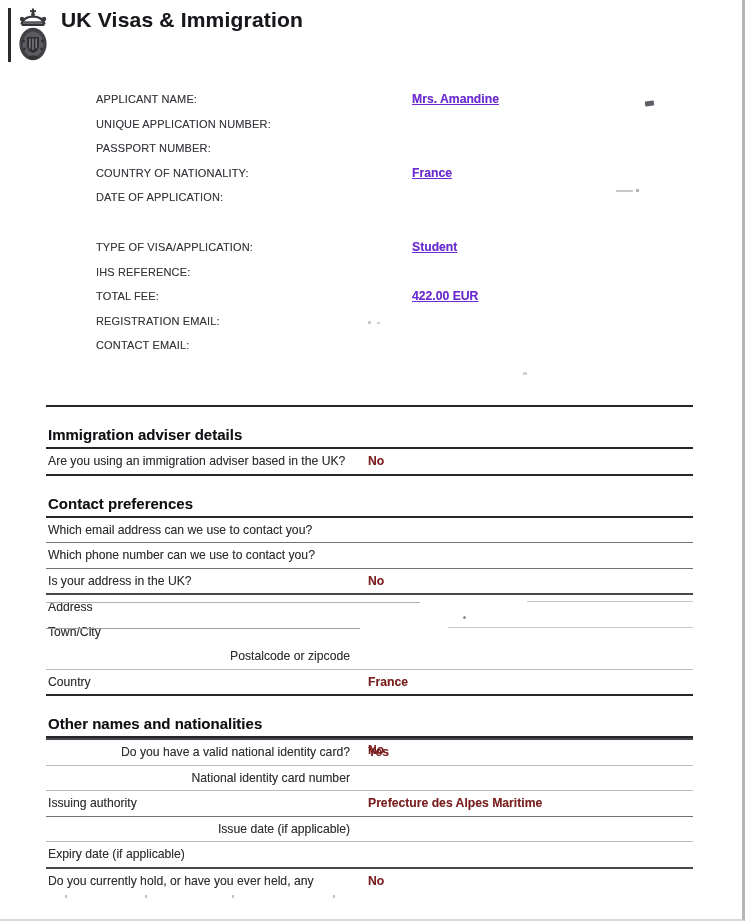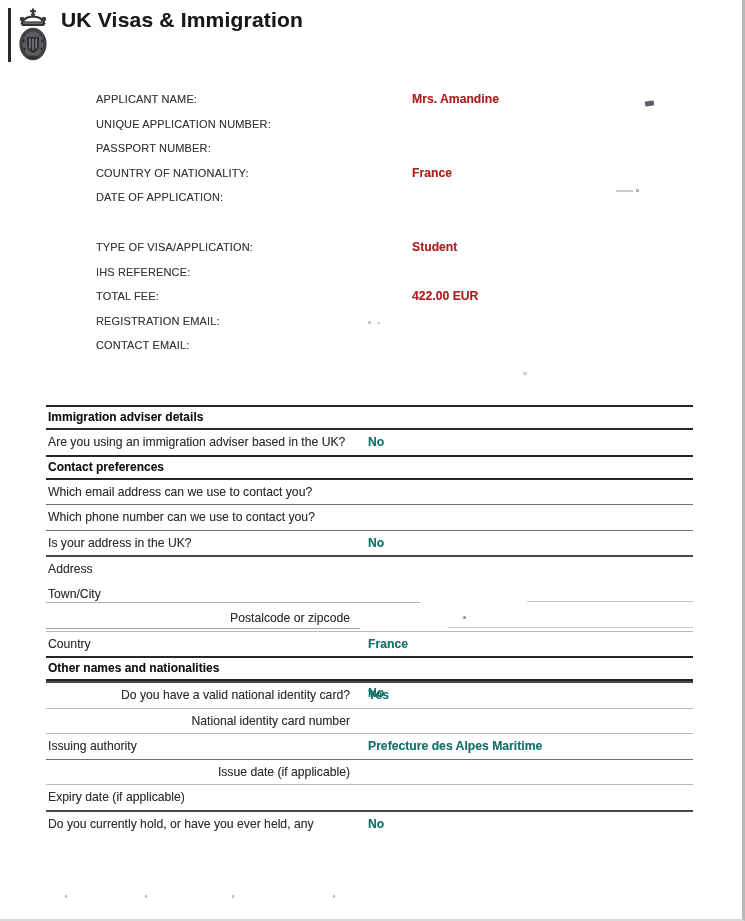--- a/index.html
+++ b/index.html
@@ -27,7 +27,7 @@
   .block2 { top:235px; }
   .sum-row { height:24.6px; line-height:24.6px; display:flex; }
   .sum-label { width:316px; font-size:11px; color:#33363b; letter-spacing:0.15px;margin-left:44px; }
-  .sum-value { font-size:12.2px; font-weight:bold; color:#b91c1c; }
+  .sum-value { font-size:12.2px; font-weight:bold; color:#6d28d9;text-decoration:underline; }
 
   
   .qa { position:absolute; left:46px; top:405px; width:647px; }

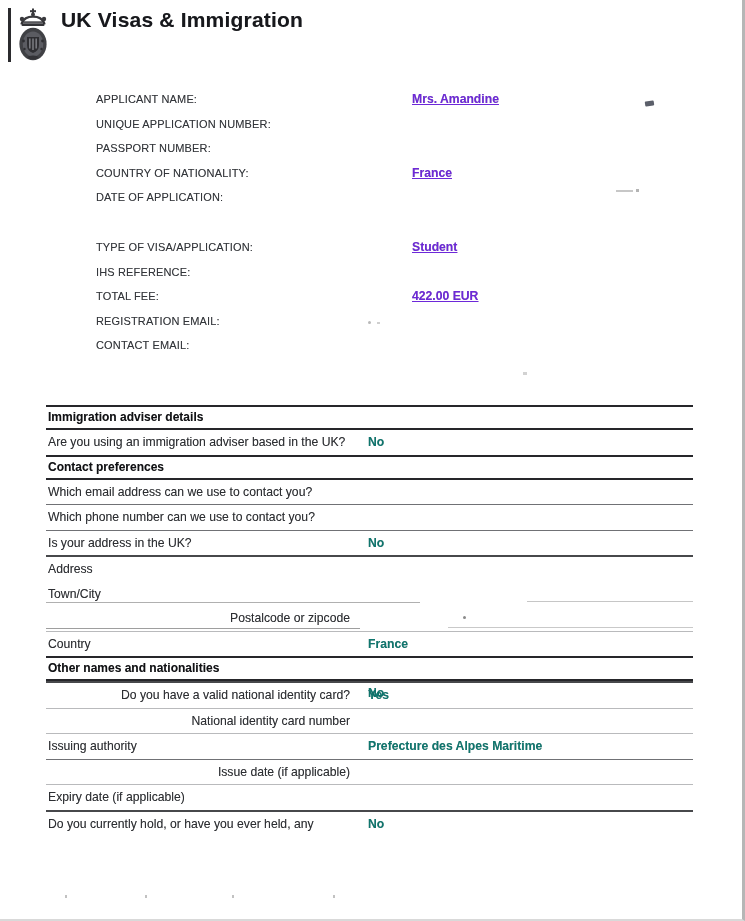--- a/index.html
+++ b/index.html
@@ -33,8 +33,8 @@
   .qa { position:absolute; left:46px; top:405px; width:647px; }
   .sec-header {
     border-top:2px solid #26262a; border-bottom:2px solid #26262a;
-    padding:3px 2px 4px 2px;
-    font-size:12px; font-weight:bold; color:#101114;
+    padding:19px 2px 4px 2px;
+    font-size:15px; font-weight:bold; color:#101114;
   }
   .qa-row { position:relative; padding-left:2px; line-height:24.5px; font-size:12.2px; color:#2d2f33; }
   .qa-q { max-width:302px; }

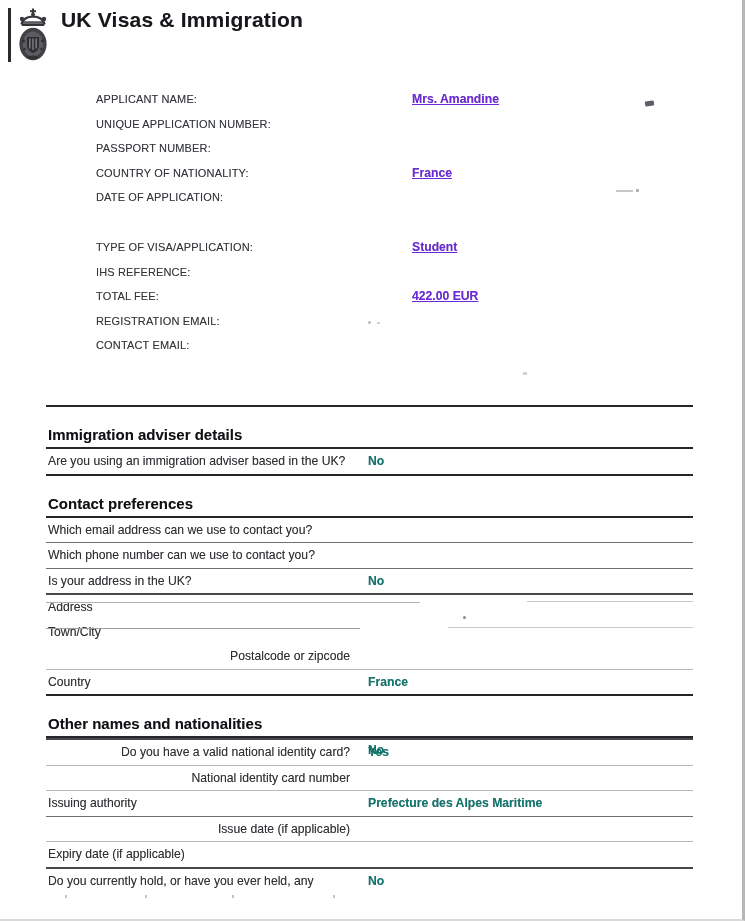--- a/index.html
+++ b/index.html
@@ -38,7 +38,7 @@
   }
   .qa-row { position:relative; padding-left:2px; line-height:24.5px; font-size:12.2px; color:#2d2f33; }
   .qa-q { max-width:302px; }
-  .qa-a { position:absolute; left:322px; top:0; line-height:24.5px; font-size:12.2px; font-weight:bold; color:#0f766e; white-space:nowrap; }
+  .qa-a { position:absolute; left:322px; top:0; line-height:24.5px; font-size:12.2px; font-weight:bold; color:#7f1d1d; white-space:nowrap; }
   .div-light { border-bottom:1px solid #b9babc;text-align:right; }
   .div-med   { border-bottom:1px solid #707175; }
   .div-dark  { border-bottom:2px solid #47484b; }

